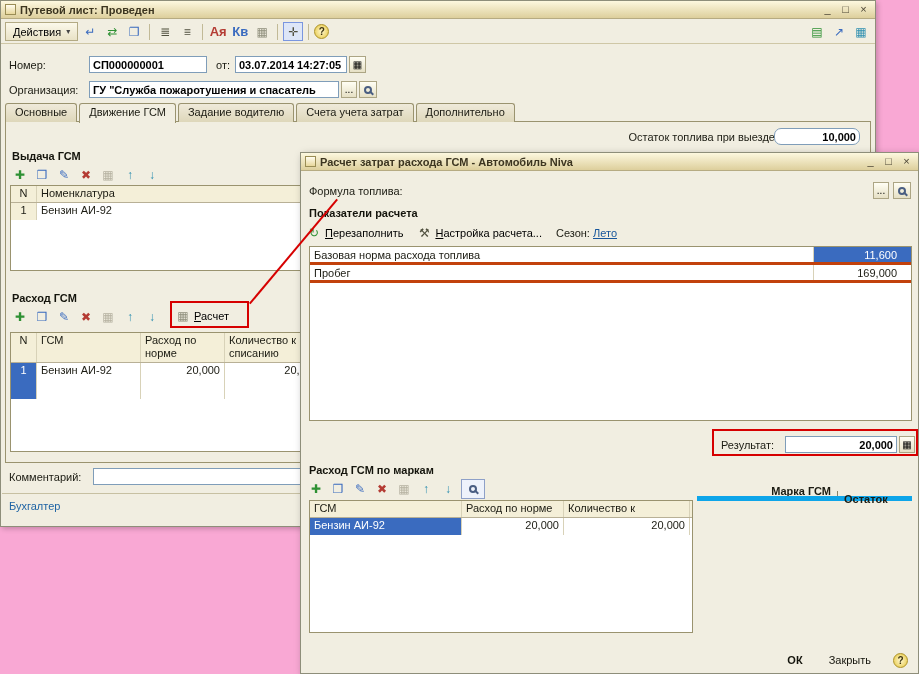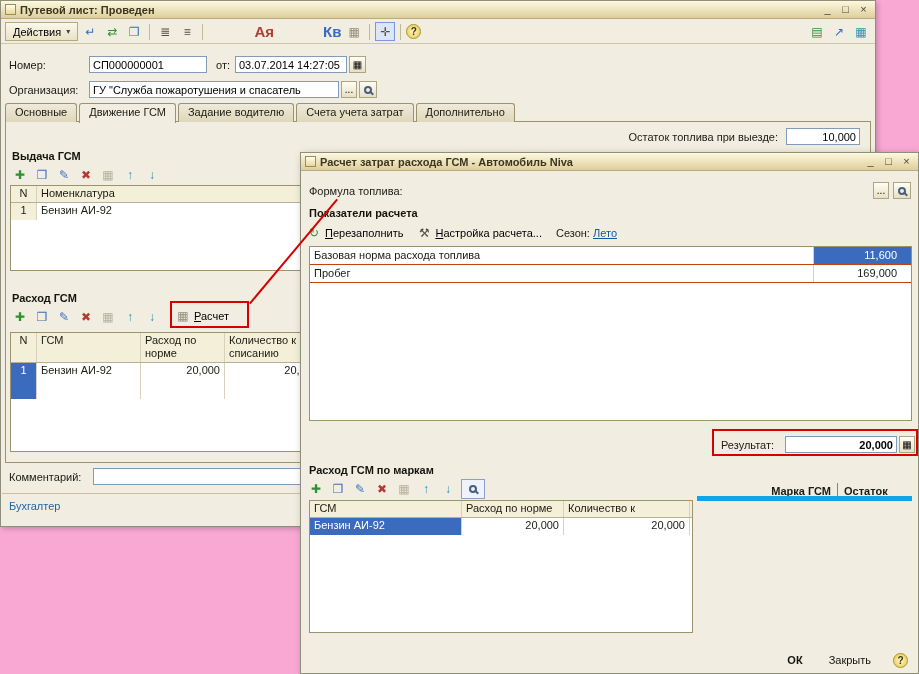--- a/index.html
+++ b/index.html
@@ -26,7 +26,7 @@
             border:1px solid #b3aa84; background:linear-gradient(#fbf8ea,#e9e2c6); font-size:11px; cursor:pointer; }
   .dd { font-size:8px; color:#444; }
   .tb-ico { width:20px; height:19px; display:flex; align-items:center; justify-content:center; font-size:12px; cursor:pointer; }
-  .tb-ico.small { font-size:15px; font-weight:bold;margin-left:46px; }
+  .tb-ico.small { font-size:13px; font-weight:bold; }
   .tb-ico.hl { border:1px solid #7a96df; background:#dde6f7; }
   .tb-sep { width:1px; height:16px; background:#c2ba97; margin:0 3px; }
   .tb-right { margin-left:auto; display:flex; gap:2px; }

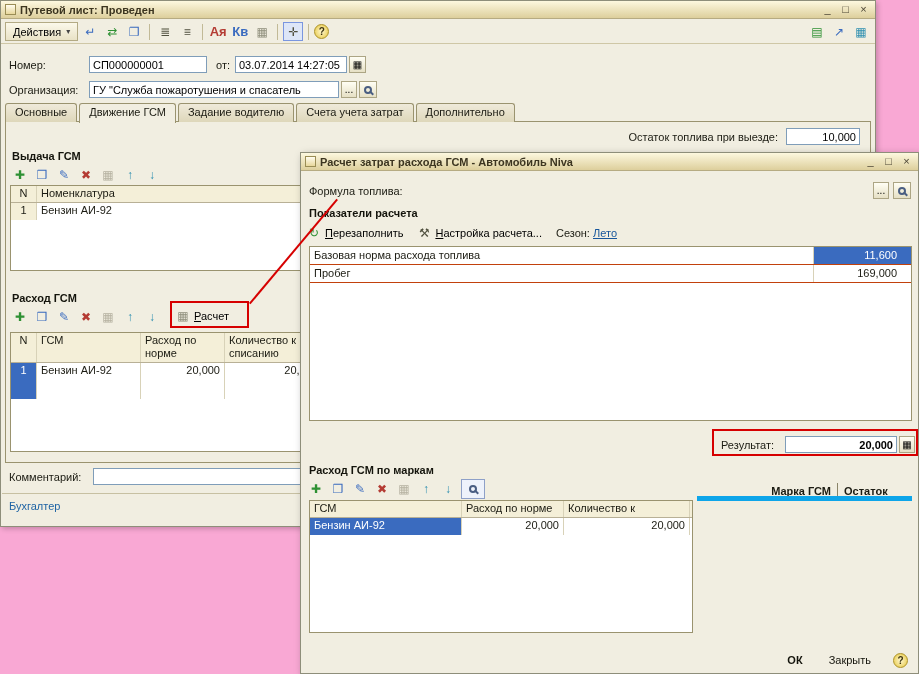--- a/index.html
+++ b/index.html
@@ -46,7 +46,7 @@
   
   .lbl { position:absolute; white-space:nowrap; color:#1b1b12; }
   .txt { position:absolute; border:1px solid #7f9db9; background:#fff; height:17px; font-size:11px;
-         padding:0 3px; font-family:"Liberation Sans", sans-serif; color:#000; }
+         padding:0 3px; font-family:"Liberation Sans", sans-serif; color:#000;font-weight:bold; }
   .mini { position:absolute; height:17px; border:1px solid #aca584; background:linear-gradient(#fffef4,#e6e0c5);
           font-size:10px; line-height:1; display:flex; align-items:center; justify-content:center; cursor:pointer; }
   .mag { display:inline-block; width:8px; height:8px; border:2px solid #4a5e82; border-radius:50%; position:relative; }

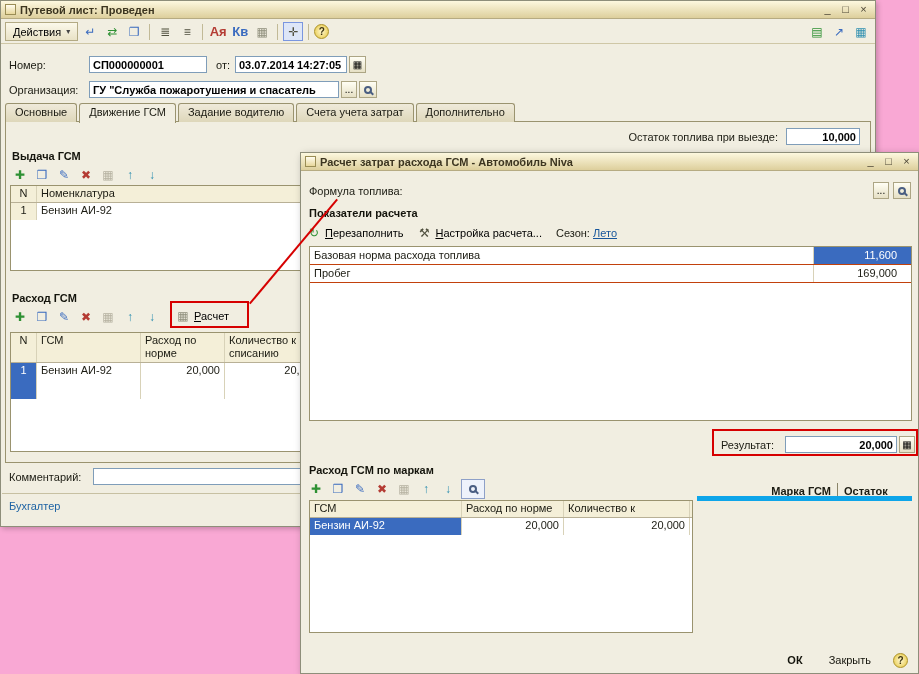--- a/index.html
+++ b/index.html
@@ -186,7 +186,7 @@
 
     <div class="panel">
       <span class="lbl" style="right:92px; top:9px;">Остаток топлива при выезде:</span>
-      <input class="txt num" style="right: 10px; top: 6px; width: 74px; position: absolute; text-align: right;" value="10,000">
+      <input class="txt num" style="right: 10px; top: 6px; width: 86px; position: absolute; text-align: right; border-radius: 7px;" value="10,000">
 
       <span class="section-title" style="left:6px; top:28px;">Выдача ГСМ</span>
       <div class="grid-toolbar" style="left:5px; top:43px;">

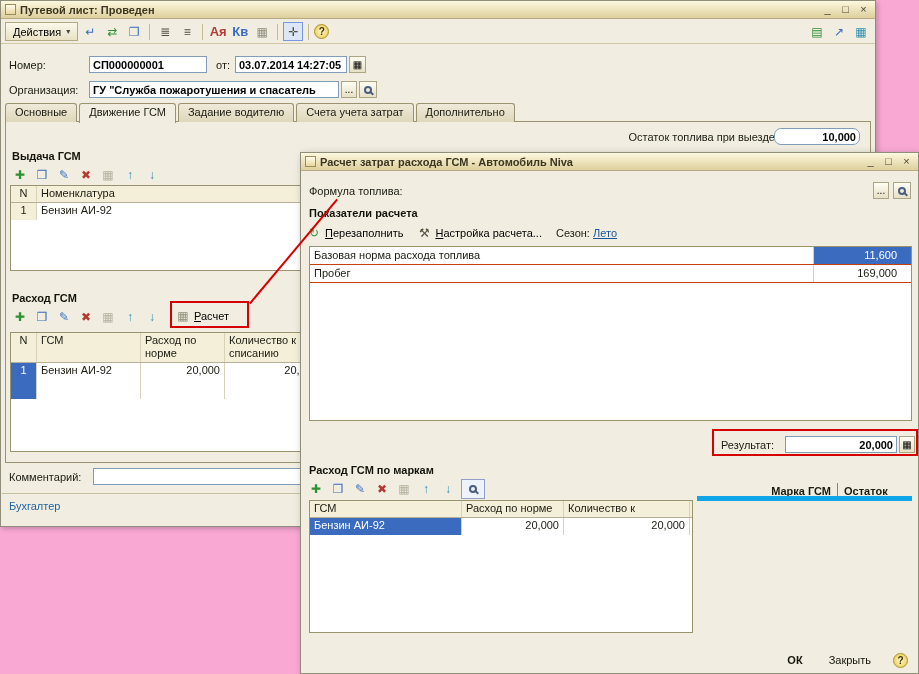--- a/index.html
+++ b/index.html
@@ -86,7 +86,7 @@
   .col-qty { width:98px; flex:0 0 auto; }
 
   .params { position:absolute; left:8px; top:93px; width:603px; height:175px; background:#fff; border:1px solid #9a936f; overflow:hidden; }
-  .p-row { display:flex; height:18px; border-bottom:1px solid #c2410c; }
+  .p-row { display:flex; height:18px; border-bottom:3px solid #c2410c; }
   .p-name { flex:1; padding:2px 4px; white-space:nowrap; overflow:hidden; }
   .p-val { width:98px; flex:0 0 auto; text-align:right; padding:2px 14px; border-left:1px solid #d8d2b8; }
 

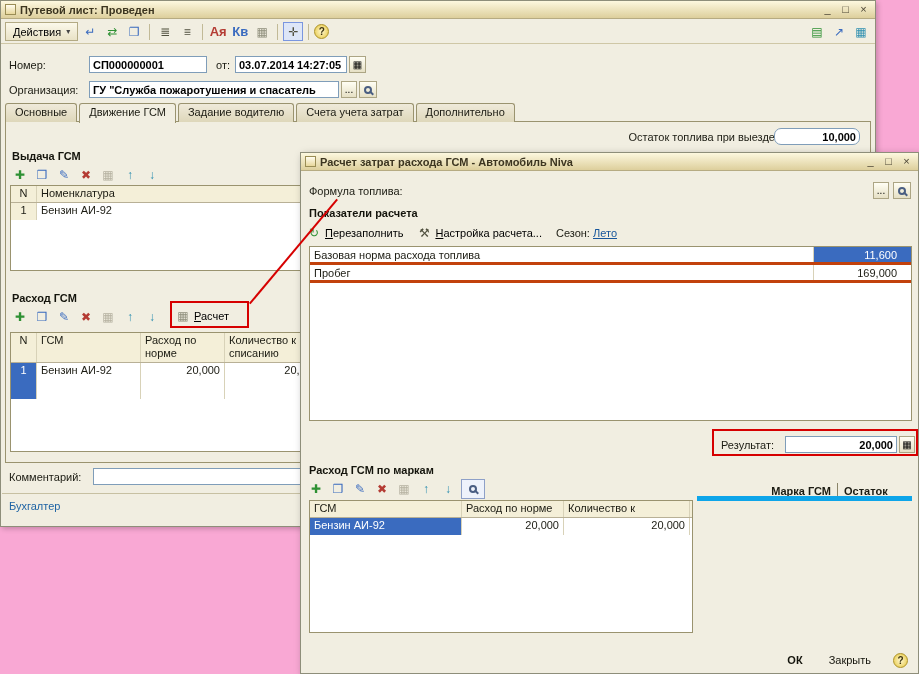--- a/index.html
+++ b/index.html
@@ -102,7 +102,7 @@
   .mp-row { border-bottom:1px solid #c8c1a4; }
   .mp-c1 { width:140px; padding:2px 6px; text-align:right; white-space:nowrap; overflow:hidden; }
   .mp-row .mp-c1 { text-align:left; }
-  .mp-c2 { flex:1; padding:2px 6px; border-left:1px solid #8a8468; }
+  .mp-c2 { flex:1; padding:2px 6px; border-left:1px solid #8a8468;margin-top:8px; }
 
   
   .footer-line { position:absolute; left:1px; right:1px; top:492px; border-top:1px solid #c7c0a2; }

